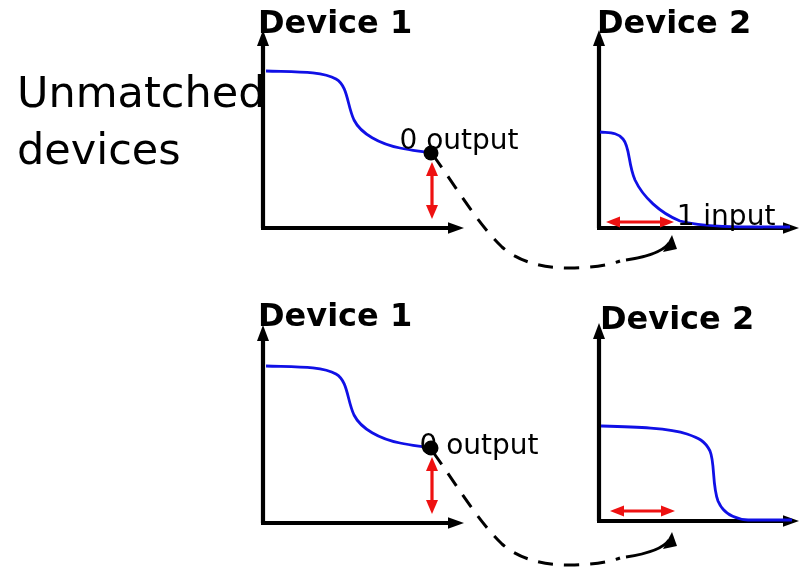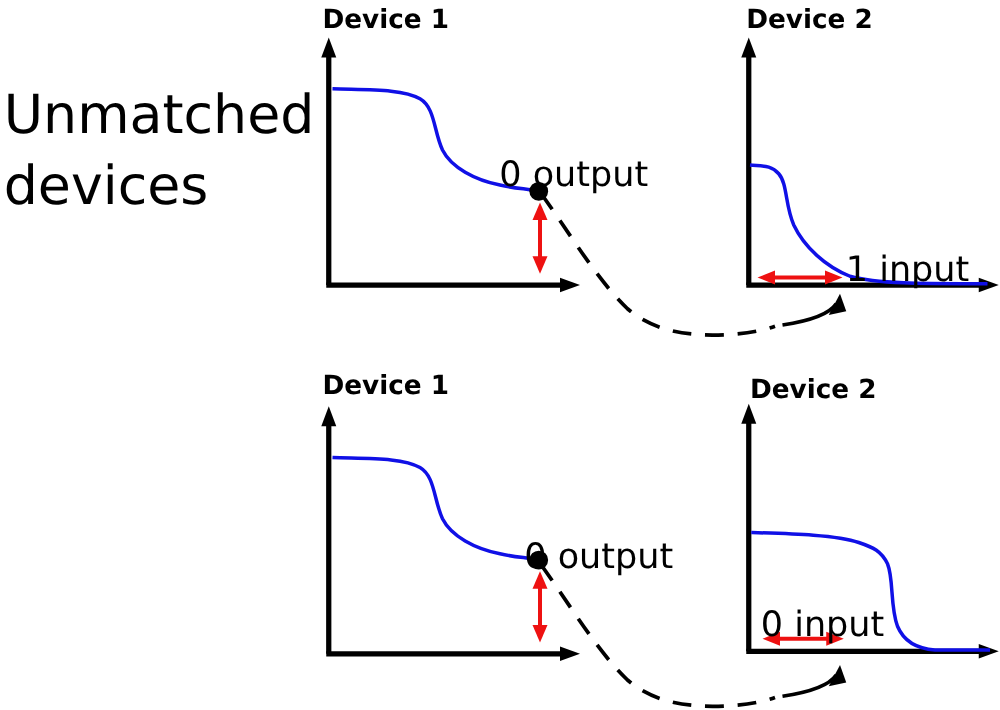--- a/index.html
+++ b/index.html
@@ -31,7 +31,7 @@
   .row-label.matched{top:368px;}
   .plot-title{
     position:absolute;
-    font-size:21px;
+    font-size:32px;
     font-weight:bold;
     white-space:nowrap;
     color:var(--ink);

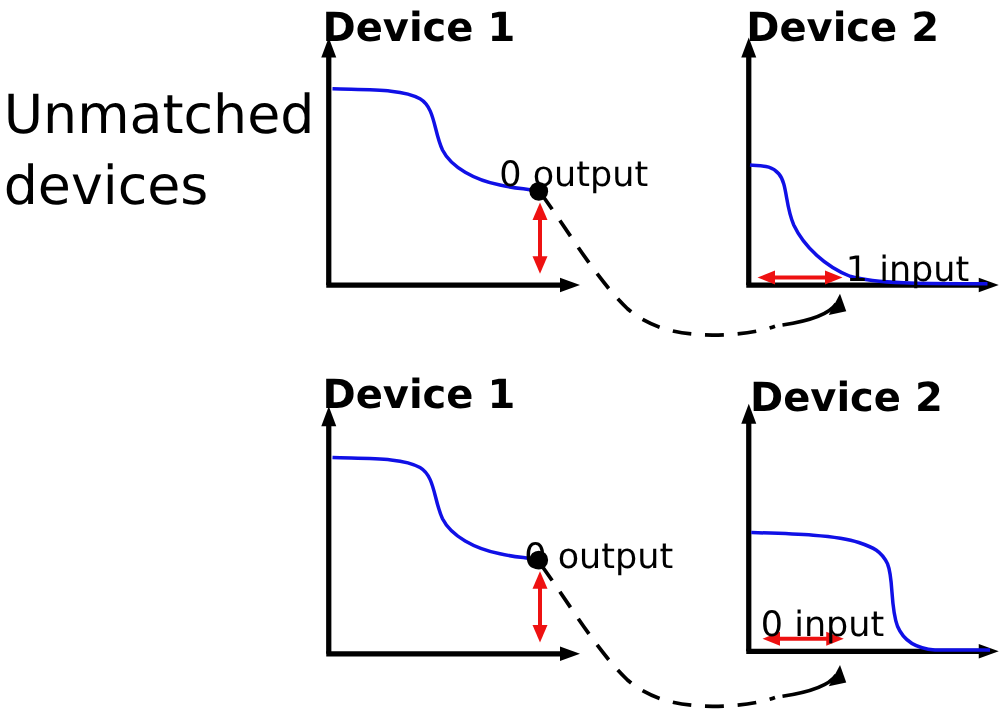--- a/index.html
+++ b/index.html
@@ -27,7 +27,7 @@
     letter-spacing:0px;
     color:var(--ink);
   }
-  .row-label.unmatched{top:64px;}
+  .row-label.unmatched{top:64px;margin-left:14px;}
   .row-label.matched{top:368px;}
   .plot-title{
     position:absolute;

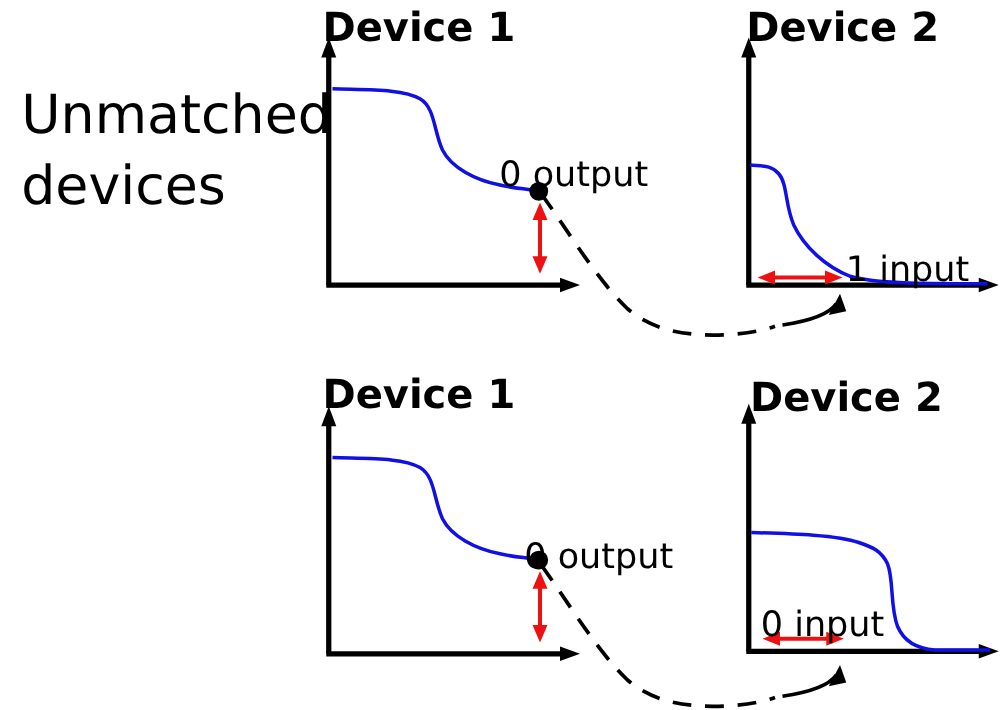--- a/index.html
+++ b/index.html
@@ -125,7 +125,6 @@
   </svg>
 
   <div class="annot" style="left:408px;top:411px;width:142px;">0 output</div>
-  <div class="annot" style="left:600px;top:466px;width:116px;">0 input</div>
 
   <svg style="left:420px;top:445px;" width="270" height="125" viewBox="0 0 270 125">
     <path class="dash" d="M 13 7 C 38 42 58 76 82 99 C 98 113 120 120 150 120 C 168 120 186 118 200 113"></path>

